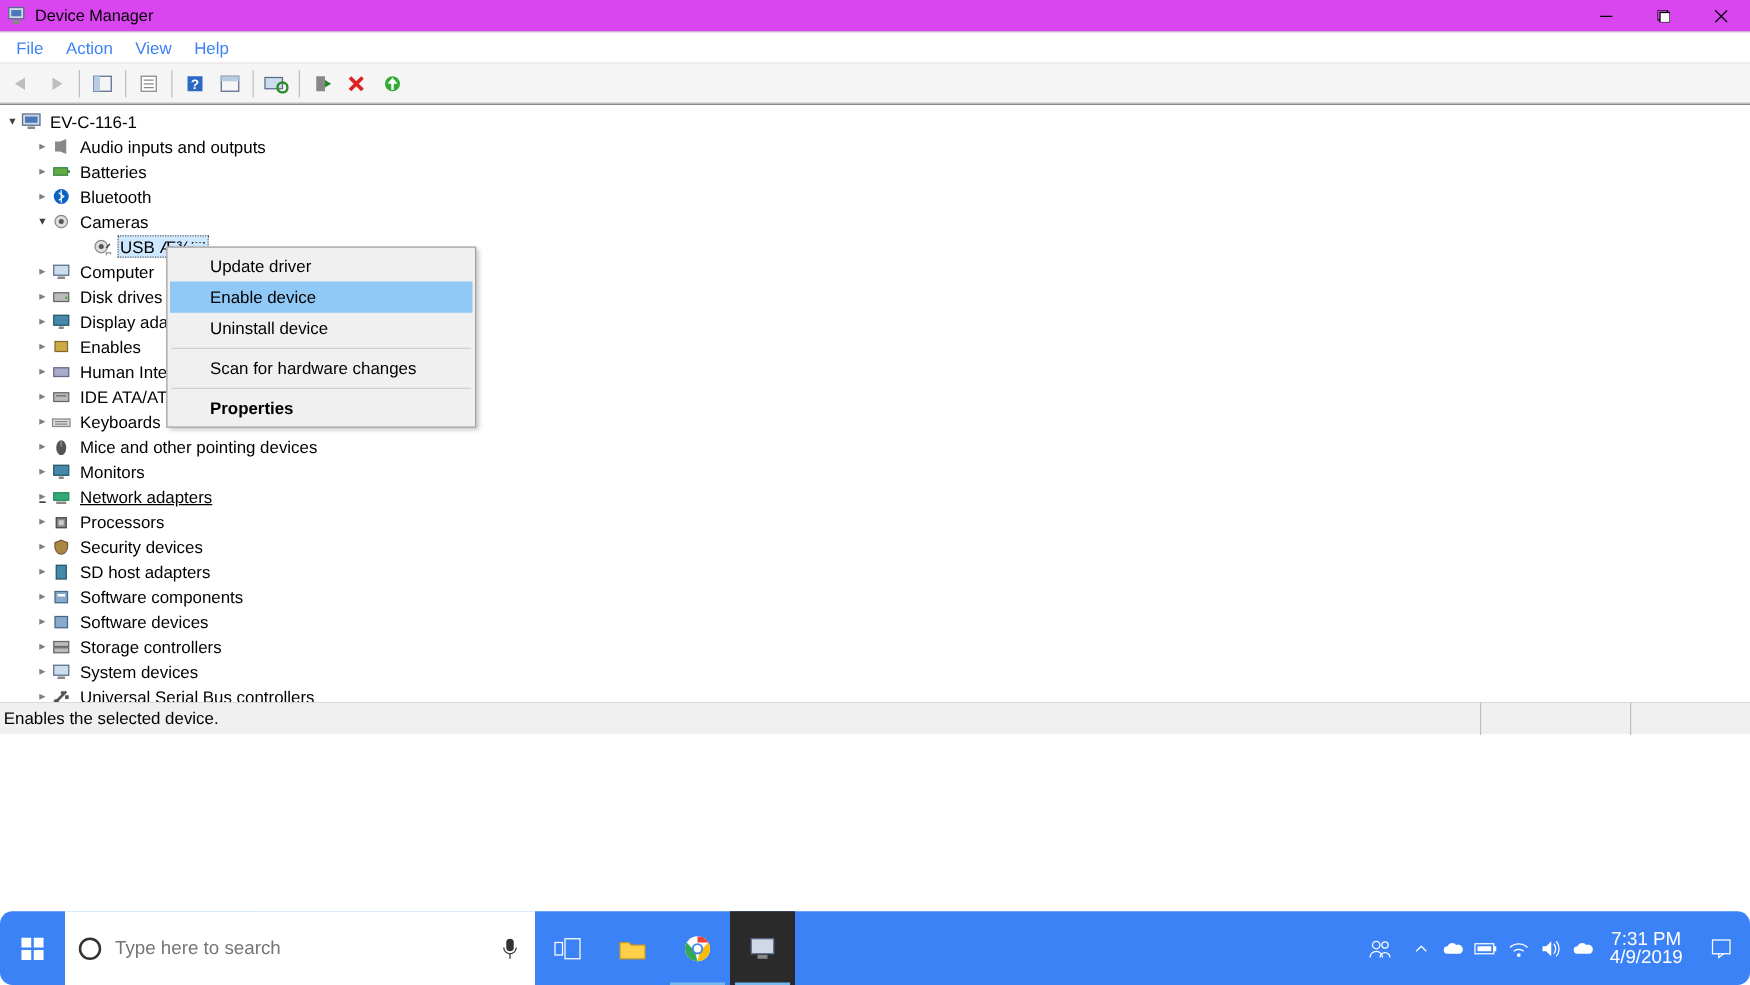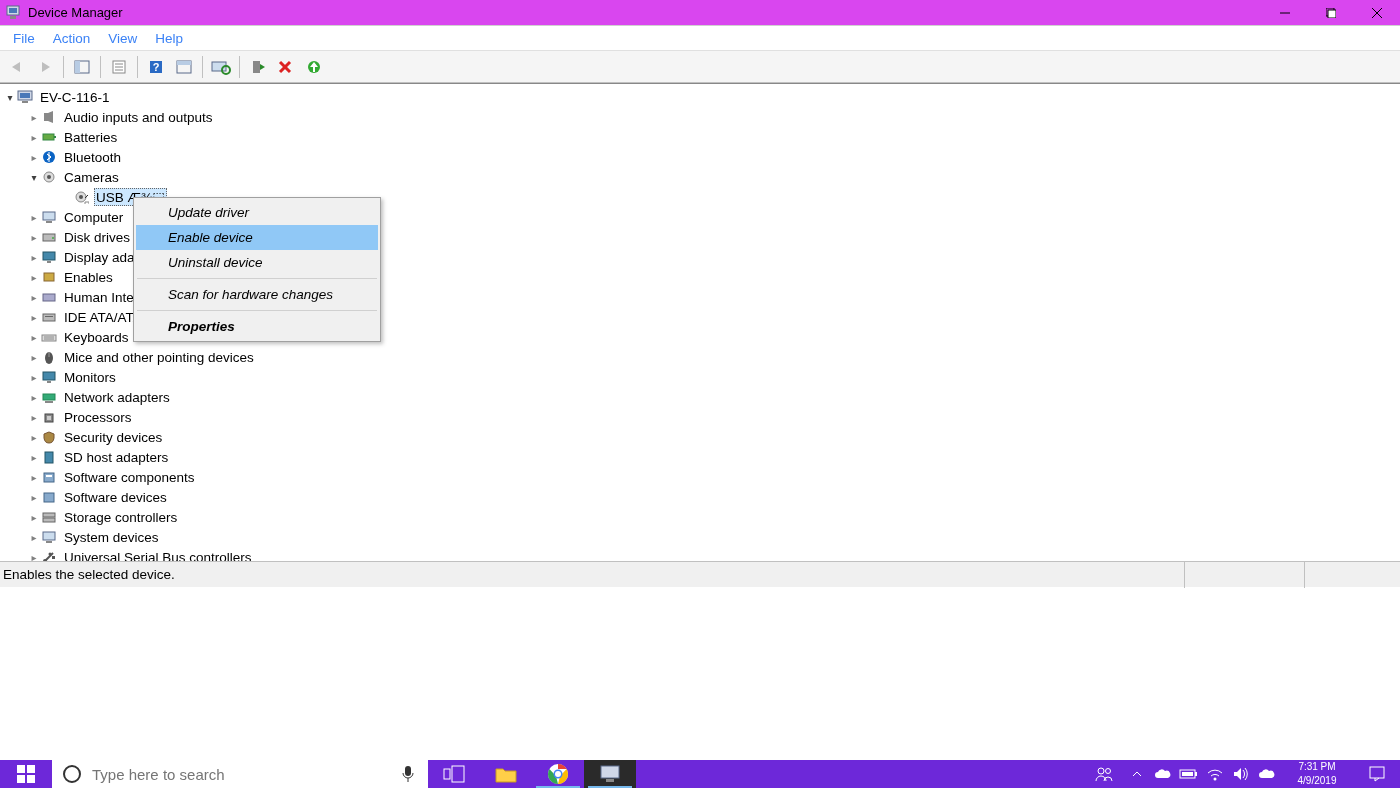--- a/index.html
+++ b/index.html
@@ -30,7 +30,7 @@
   .node-label.selected { background: #cde8ff; border: 1px dotted #666; padding: 0 1px; }
   
   .context-menu { position: absolute; background: #f0f0f0; border: 1px solid #a0a0a0; box-shadow: 2px 2px 4px rgba(0,0,0,.25); padding: 2px; font-size: 13.5px; }
-  .ctx-item { padding: 5px 32px 5px 32px; cursor: default; font-style: italic; }
+  .ctx-item { padding: 5px 32px 5px 32px; cursor: default; }
   .ctx-item.highlight { background: #90c8f6; }
   .ctx-item.bold { font-weight: bold; }
   .ctx-sep { height: 1px; background: #d0d0d0; margin: 3px 1px; }

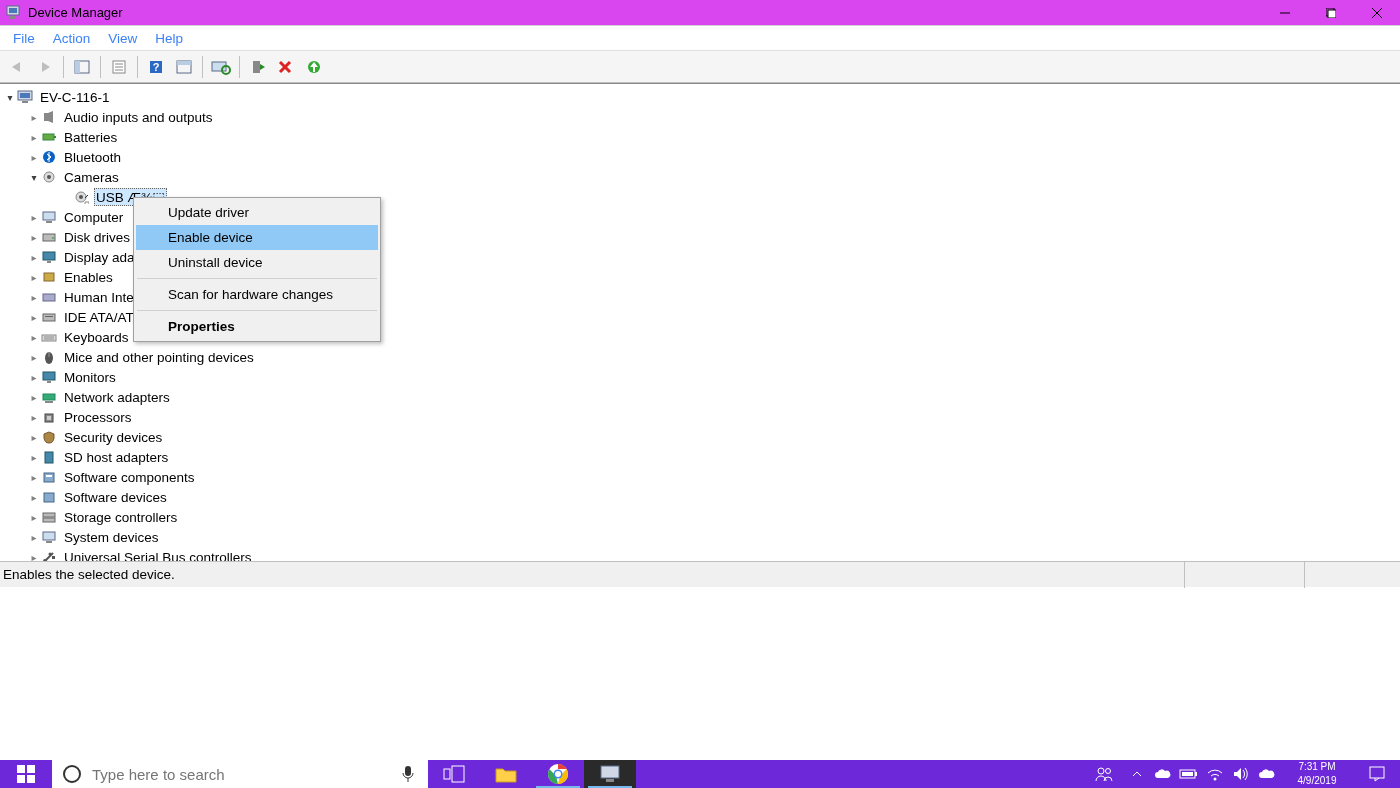--- a/index.html
+++ b/index.html
@@ -320,7 +320,7 @@
         </span>
         <span class="node-label">Monitors</span>
       </div>
-      <div class="node" style="padding-left: 28px;">
+      <div class="node" style="padding-left: 28px; text-decoration: underline;">
         <span class="arrow collapsed"></span>
         <span class="node-icon">
           <svg width="16" height="14">

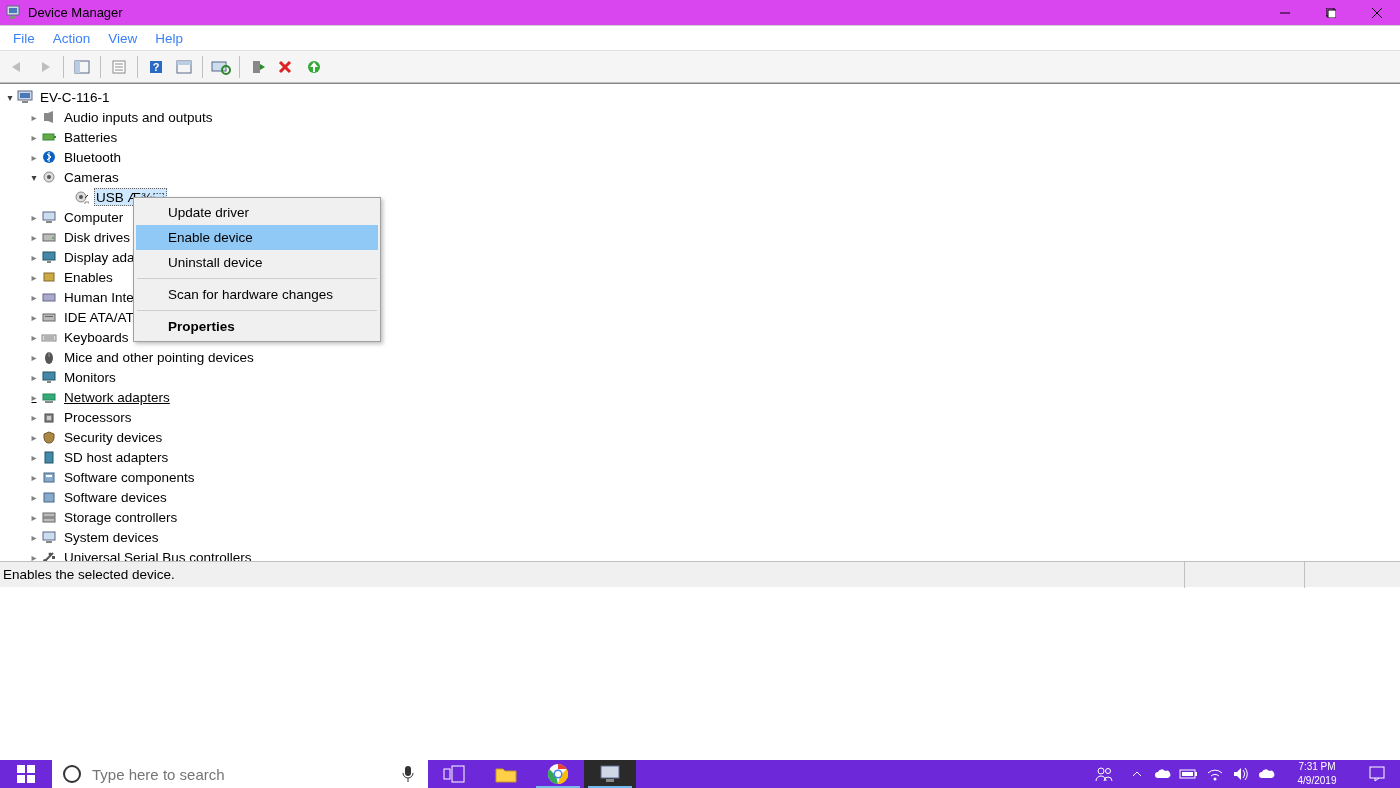--- a/index.html
+++ b/index.html
@@ -40,7 +40,7 @@
   .statusbar .right-cells { display: flex; }
   .status-cell { width: 120px; border-left: 1px solid #c0c0c0; height: 26px; }
   
-  .taskbar { position: absolute; left: 0; right: 0; bottom: 0; height: 28px; background: #6d28d9; display: flex; align-items: stretch; color: #fff; }
+  .taskbar { position: absolute; left: 0; right: 0; bottom: 0; height: 59px; background: #3b82f6; display: flex; align-items: stretch; color: #fff; border-radius: 10px; }
   .start-btn { width: 52px; display: flex; align-items: center; justify-content: center; }
   .search-box { width: 376px; background: #fff; display: flex; align-items: center; color: #666; }
   .search-box .cortana { width: 40px; display: flex; align-items: center; justify-content: center; }

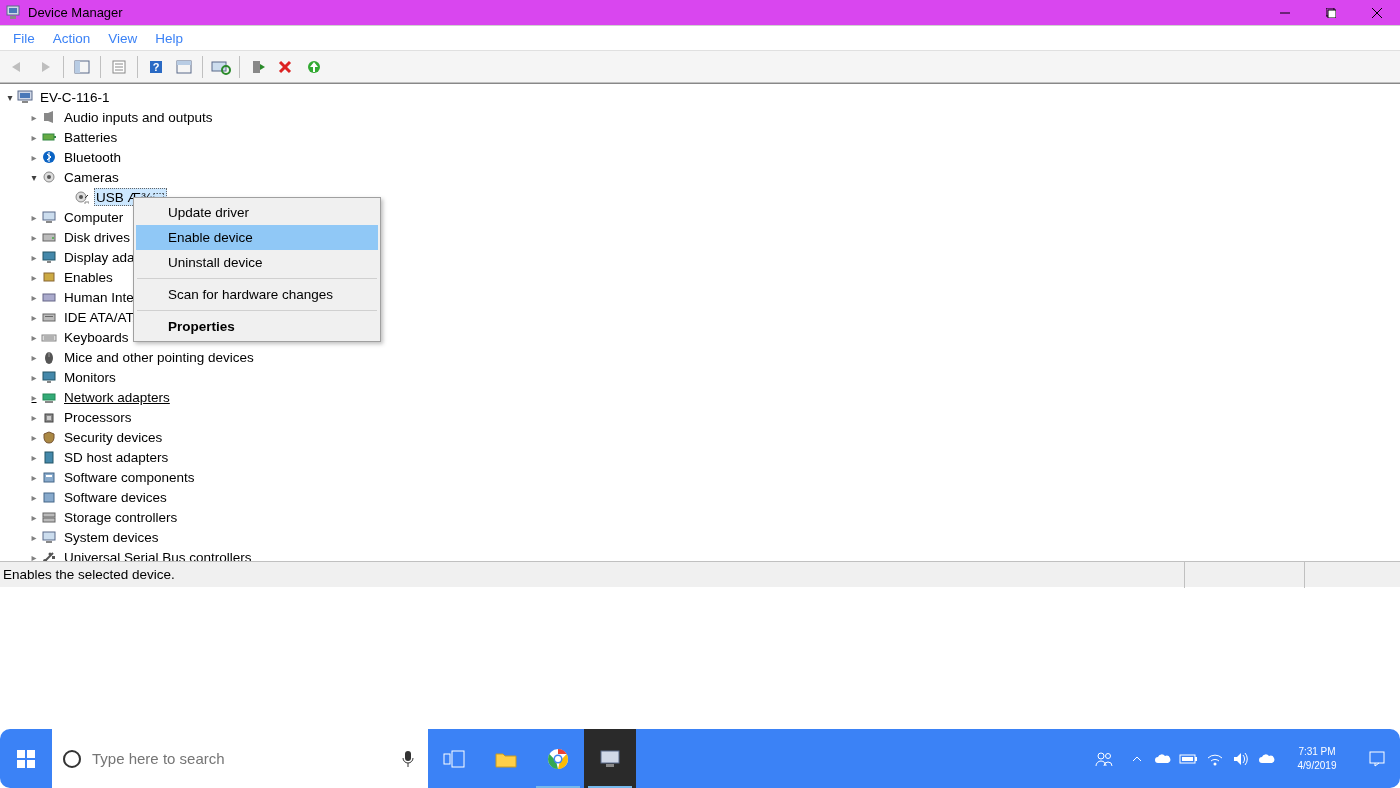--- a/index.html
+++ b/index.html
@@ -51,7 +51,7 @@
   .task-icon.running { background: #2a2a2a; }
   .tray { margin-left: auto; display: flex; align-items: center; }
   .tray-icon { width: 26px; height: 44px; display: flex; align-items: center; justify-content: center; color: #fff; font-size: 14px; }
-  .clock { width: 74px; display: flex; flex-direction: column; align-items: center; justify-content: center; font-size: 10px; line-height: 14px; }
+  .clock { width: 74px; display: flex; flex-direction: column; align-items: center; justify-content: center; font-size: 15px; line-height: 14px; }
   .notif { width: 46px; display: flex; align-items: center; justify-content: center; }
   
   svg { display: block; }

